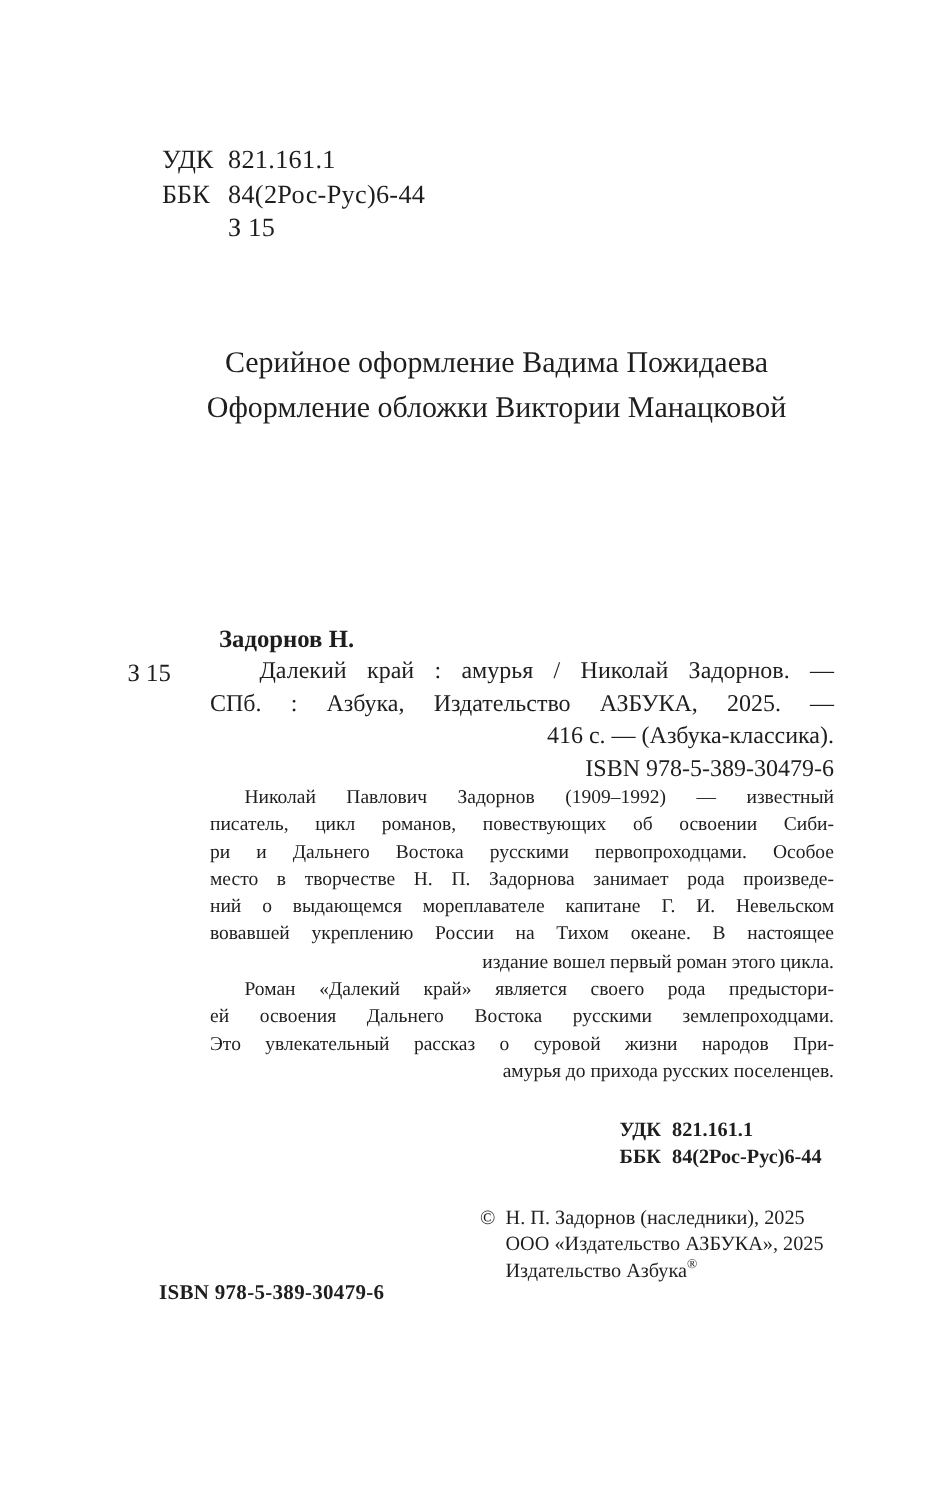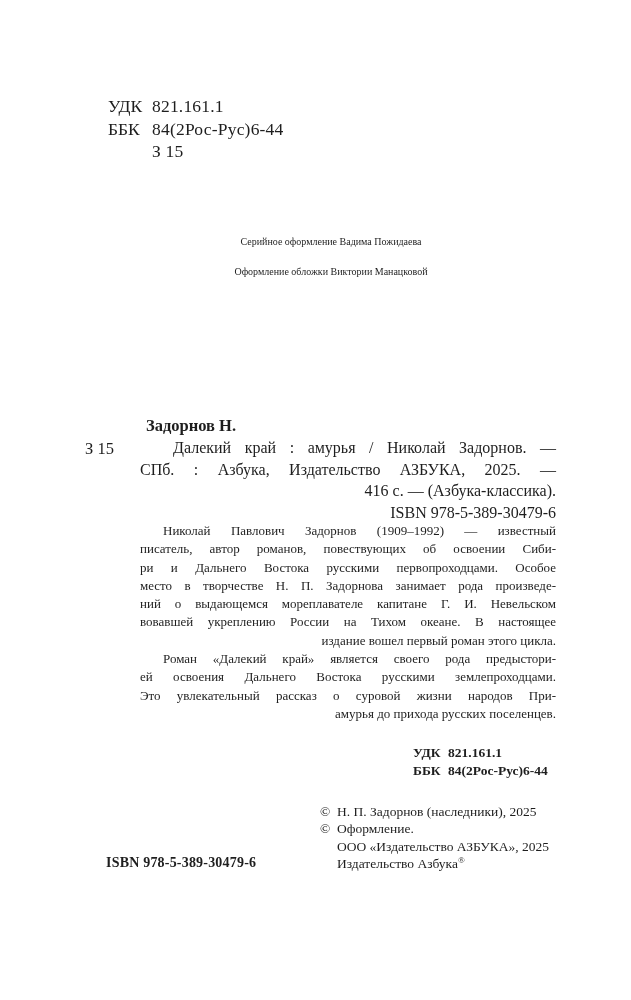--- a/index.html
+++ b/index.html
@@ -20,7 +20,7 @@
 
   
   .credits { position:absolute; left:100px; top:227px; width:462px; text-align:center;
-             font-size:10px; line-height:30px; }
+             font-size:20px; line-height:30px; }
 
   
   .card-heading { position:absolute; left:146px; top:416px; font-size:16.5px; font-weight:bold;text-align:center; }

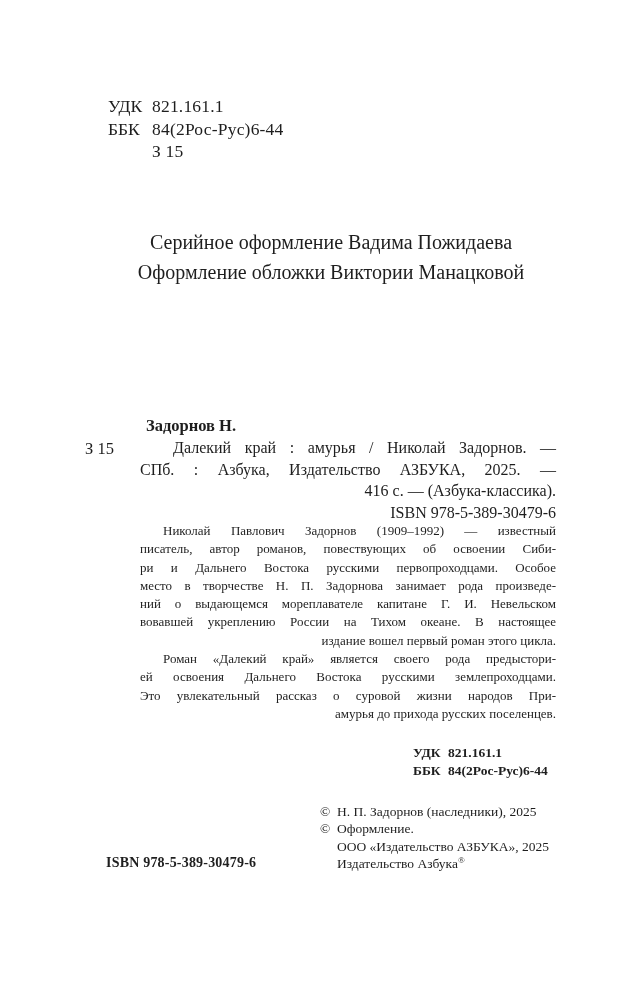--- a/index.html
+++ b/index.html
@@ -85,7 +85,7 @@
 
   <div class="annotation">
     <div class="jline ind">Николай Павлович Задорнов (1909–1992) — известный</div>
-    <div class="jline">писатель, автор романов, повествующих об освоении Сиби-</div>
+    <div class="jline">писатель, цикл романов, повествующих об освоении Сиби-</div>
     <div class="jline">ри и Дальнего Востока русскими первопроходцами. Особое</div>
     <div class="jline">место в творчестве Н. П. Задорнова занимает рода произведе-</div>
     <div class="jline">ний о выдающемся мореплавателе капитане Г. И. Невельском</div>

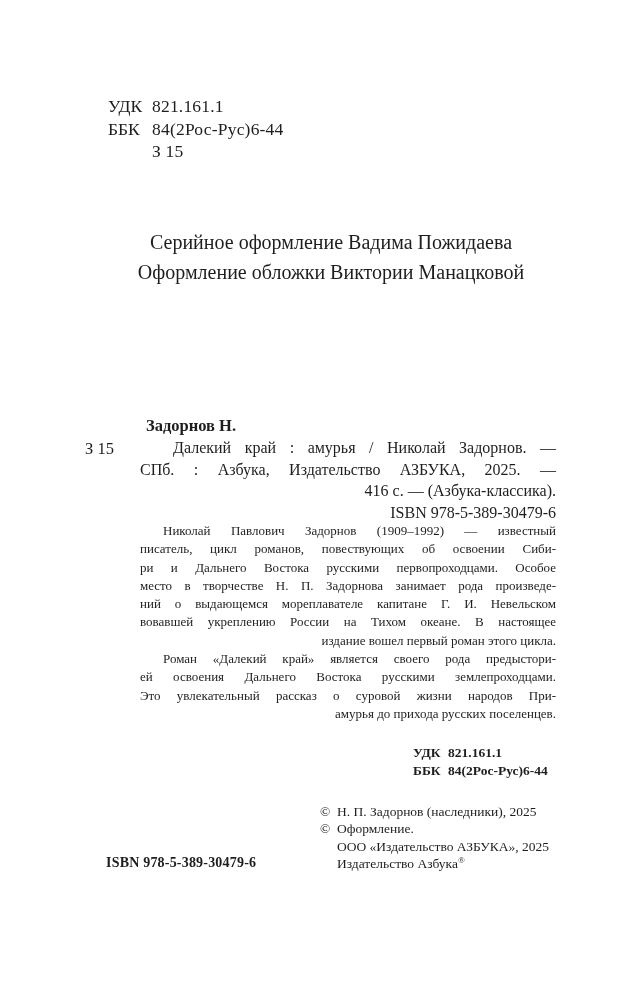--- a/index.html
+++ b/index.html
@@ -110,7 +110,6 @@
 
   <div class="copyright">
     <div class="hang">© Н. П. Задорнов (наследники), 2025</div>
-    <div class="hang">© Оформление.</div>
     <div>ООО «Издательство АЗБУКА», 2025</div>
     <div><span>Издательство Азбука</span><sup>®</sup></div>
   </div>

